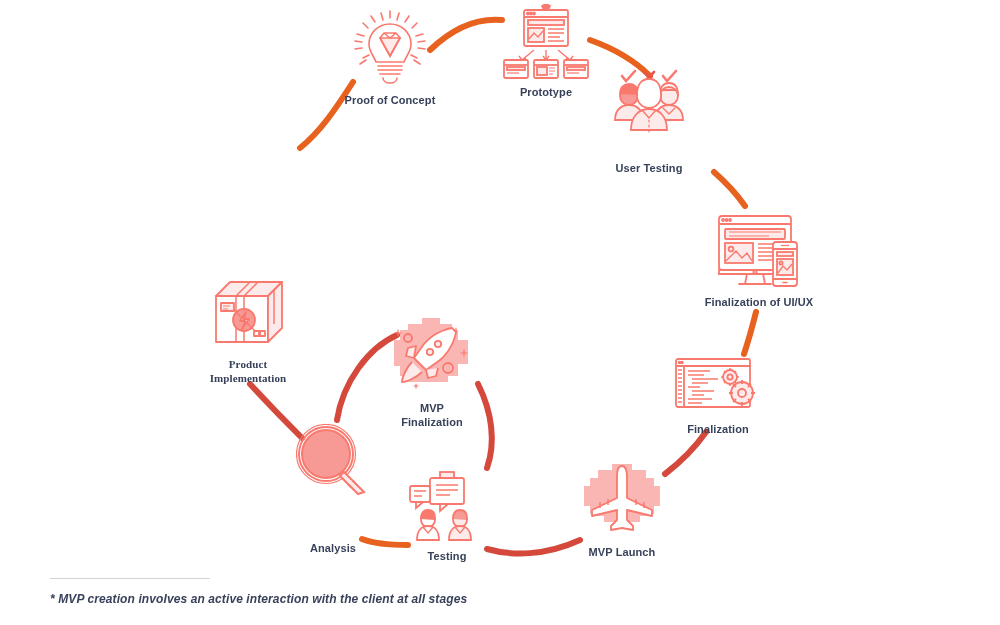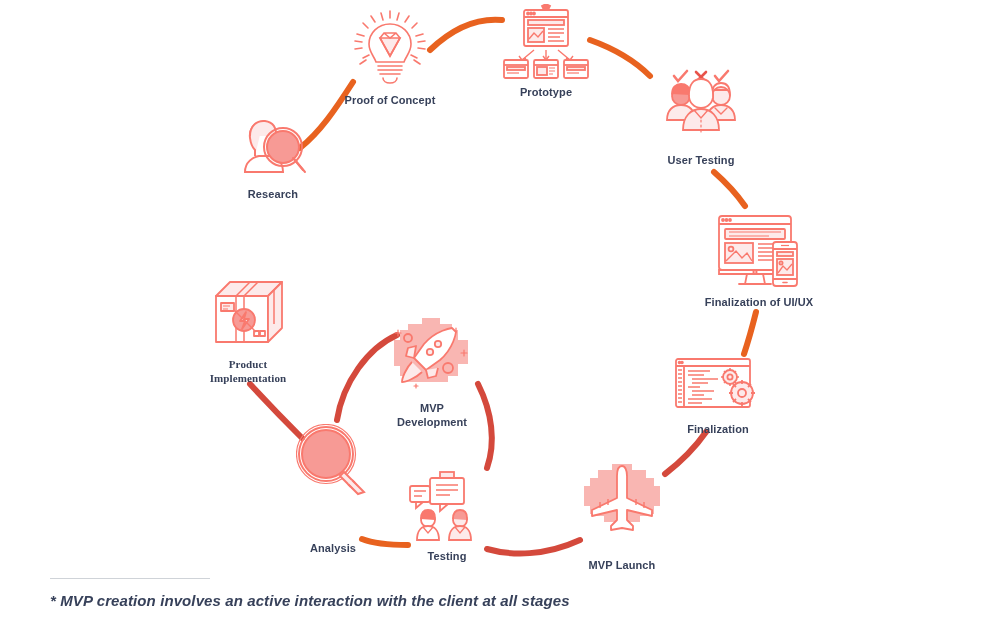--- a/index.html
+++ b/index.html
@@ -140,7 +140,7 @@
     <div class="lbl">Prototype</div>
   </div>
 
-  <div class="node" style="left:660px;top:68px;width:82px;">
+  <div class="node" style="left:608px;top:68px;width:82px;gap:8px;">
     <svg class="ico" width="82" height="80" viewBox="0 0 82 80">
       <g fill="none" stroke="#F9796E" stroke-width="1.8" stroke-linecap="round">
         <path d="M14,8 L18,13 L27,3" stroke-width="2.6"></path>

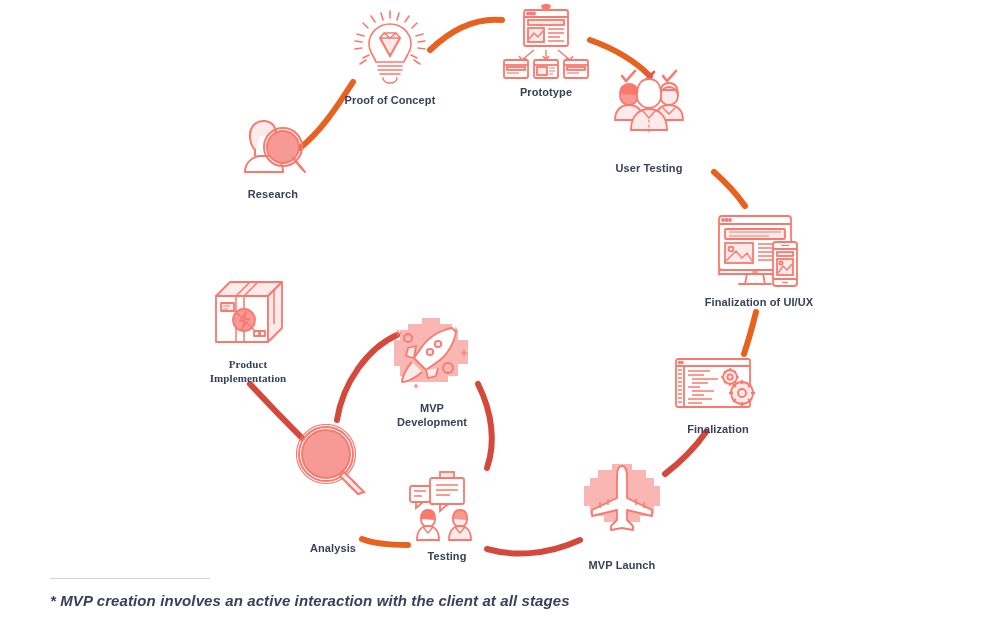--- a/index.html
+++ b/index.html
@@ -74,20 +74,6 @@
     <path d="M478,384 C492,412 496,442 487,468" fill="none" stroke="#D4493C" stroke-width="6" stroke-linecap="round"></path>
   </svg>
 
-  <div class="node" style="left:232px;top:112px;width:82px;">
-    <svg class="ico" width="80" height="70" viewBox="0 0 80 70">
-      <g fill="none" stroke="#F9796E" stroke-width="2">
-        <path d="M30,10 C20,10 16,18 17,26 C18,34 22,38 22,38 L22,44" fill="#FDEAEA"></path>
-        <path d="M17,24 C17,14 24,8 32,9 C40,10 44,16 43,24" fill="#FDEAEA"></path>
-        <path d="M12,60 C12,50 20,45 26,44 L36,44 C44,45 50,50 50,60 Z" fill="#ffffff"></path>
-        <circle cx="50" cy="35" r="16" fill="#F79A95"></circle>
-        <circle cx="50" cy="35" r="19" fill="none"></circle>
-        <path d="M62,48 L72,60" stroke-linecap="round"></path>
-        <path d="M60,46 L70,58" stroke-linecap="round"></path>
-      </g>
-    </svg>
-    <div class="lbl">Research</div>
-  </div>
 
   <div class="node" style="left:330px;top:10px;width:120px;">
     <svg class="ico" width="80" height="78" viewBox="0 0 80 78">

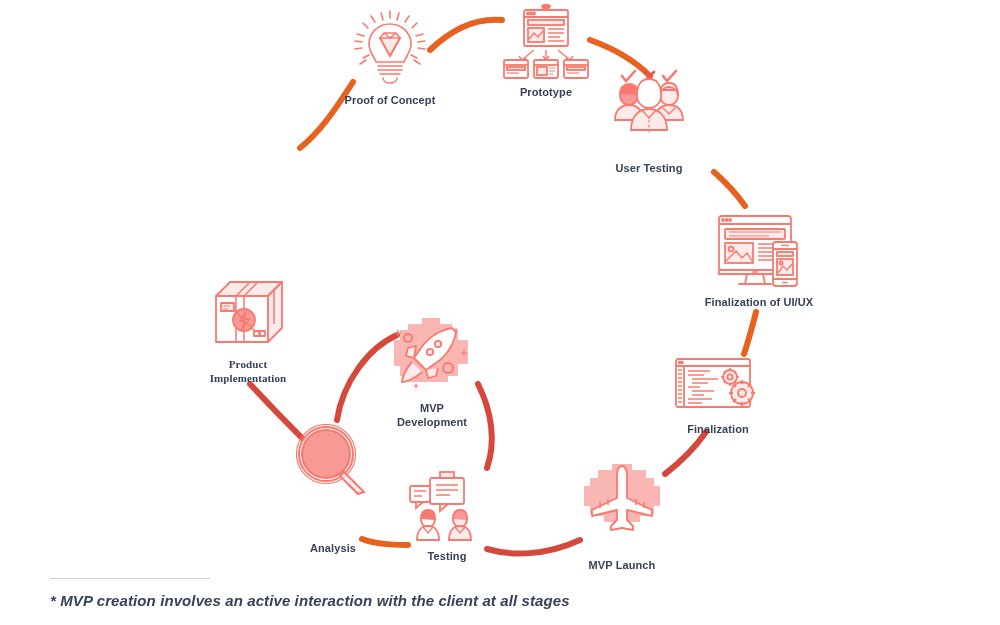--- a/index.html
+++ b/index.html
@@ -309,7 +309,7 @@
       </g>
     </svg>
     <div class="lbl">MVP
-Development</div>
+Finalization</div>
   </div>
 
   <div id="footnote-wrap">

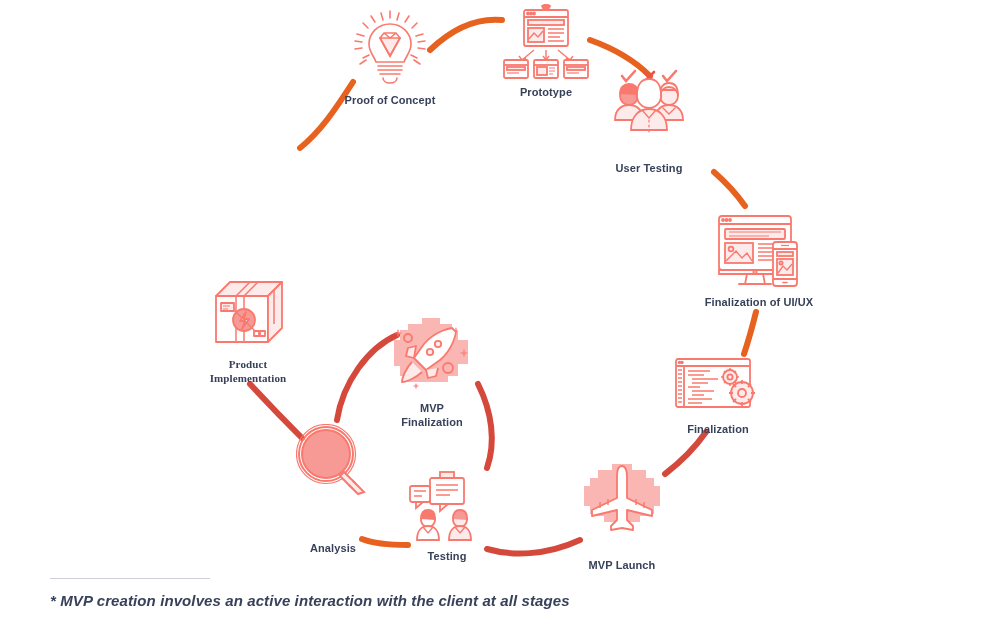--- a/index.html
+++ b/index.html
@@ -205,7 +205,7 @@
     <div class="lbl">Finalization</div>
   </div>
 
-  <div class="node" style="left:578px;top:458px;width:88px;gap:13px;">
+  <div class="node" style="left:578px;top:458px;width:88px;">
     <svg class="ico" width="88" height="82" viewBox="0 0 88 82">
       <g fill="#F79A95" opacity="0.72">
         <rect x="12" y="20" width="64" height="36"></rect>

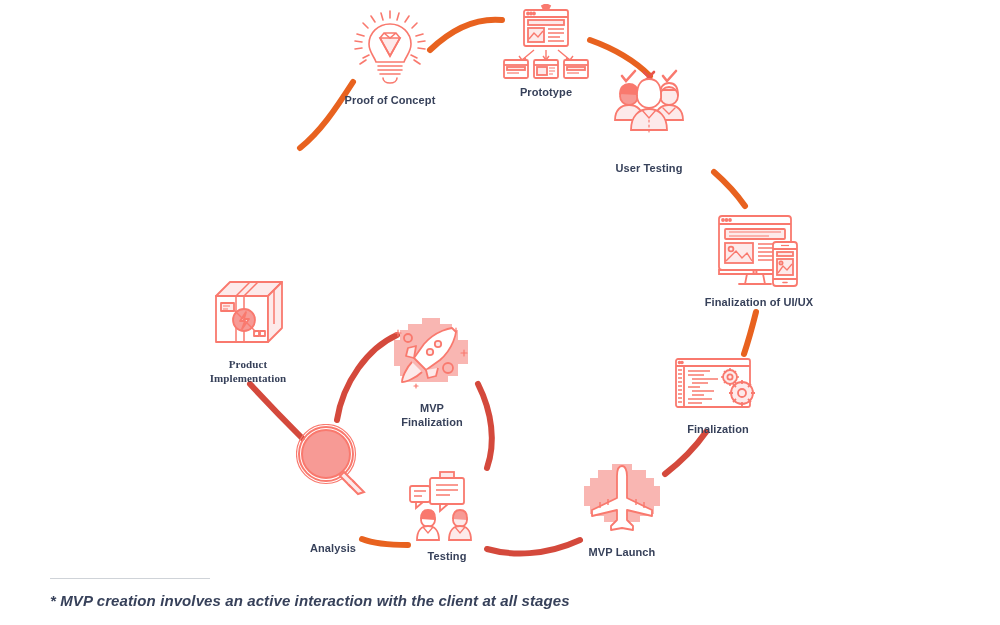--- a/index.html
+++ b/index.html
@@ -31,7 +31,7 @@
   #footnote{
     margin-top:13px;
     color:#37415a;
-    font-size:15px;
+    font-size:12px;
     font-style:italic;
     font-weight:bold;
     letter-spacing:.1px;

